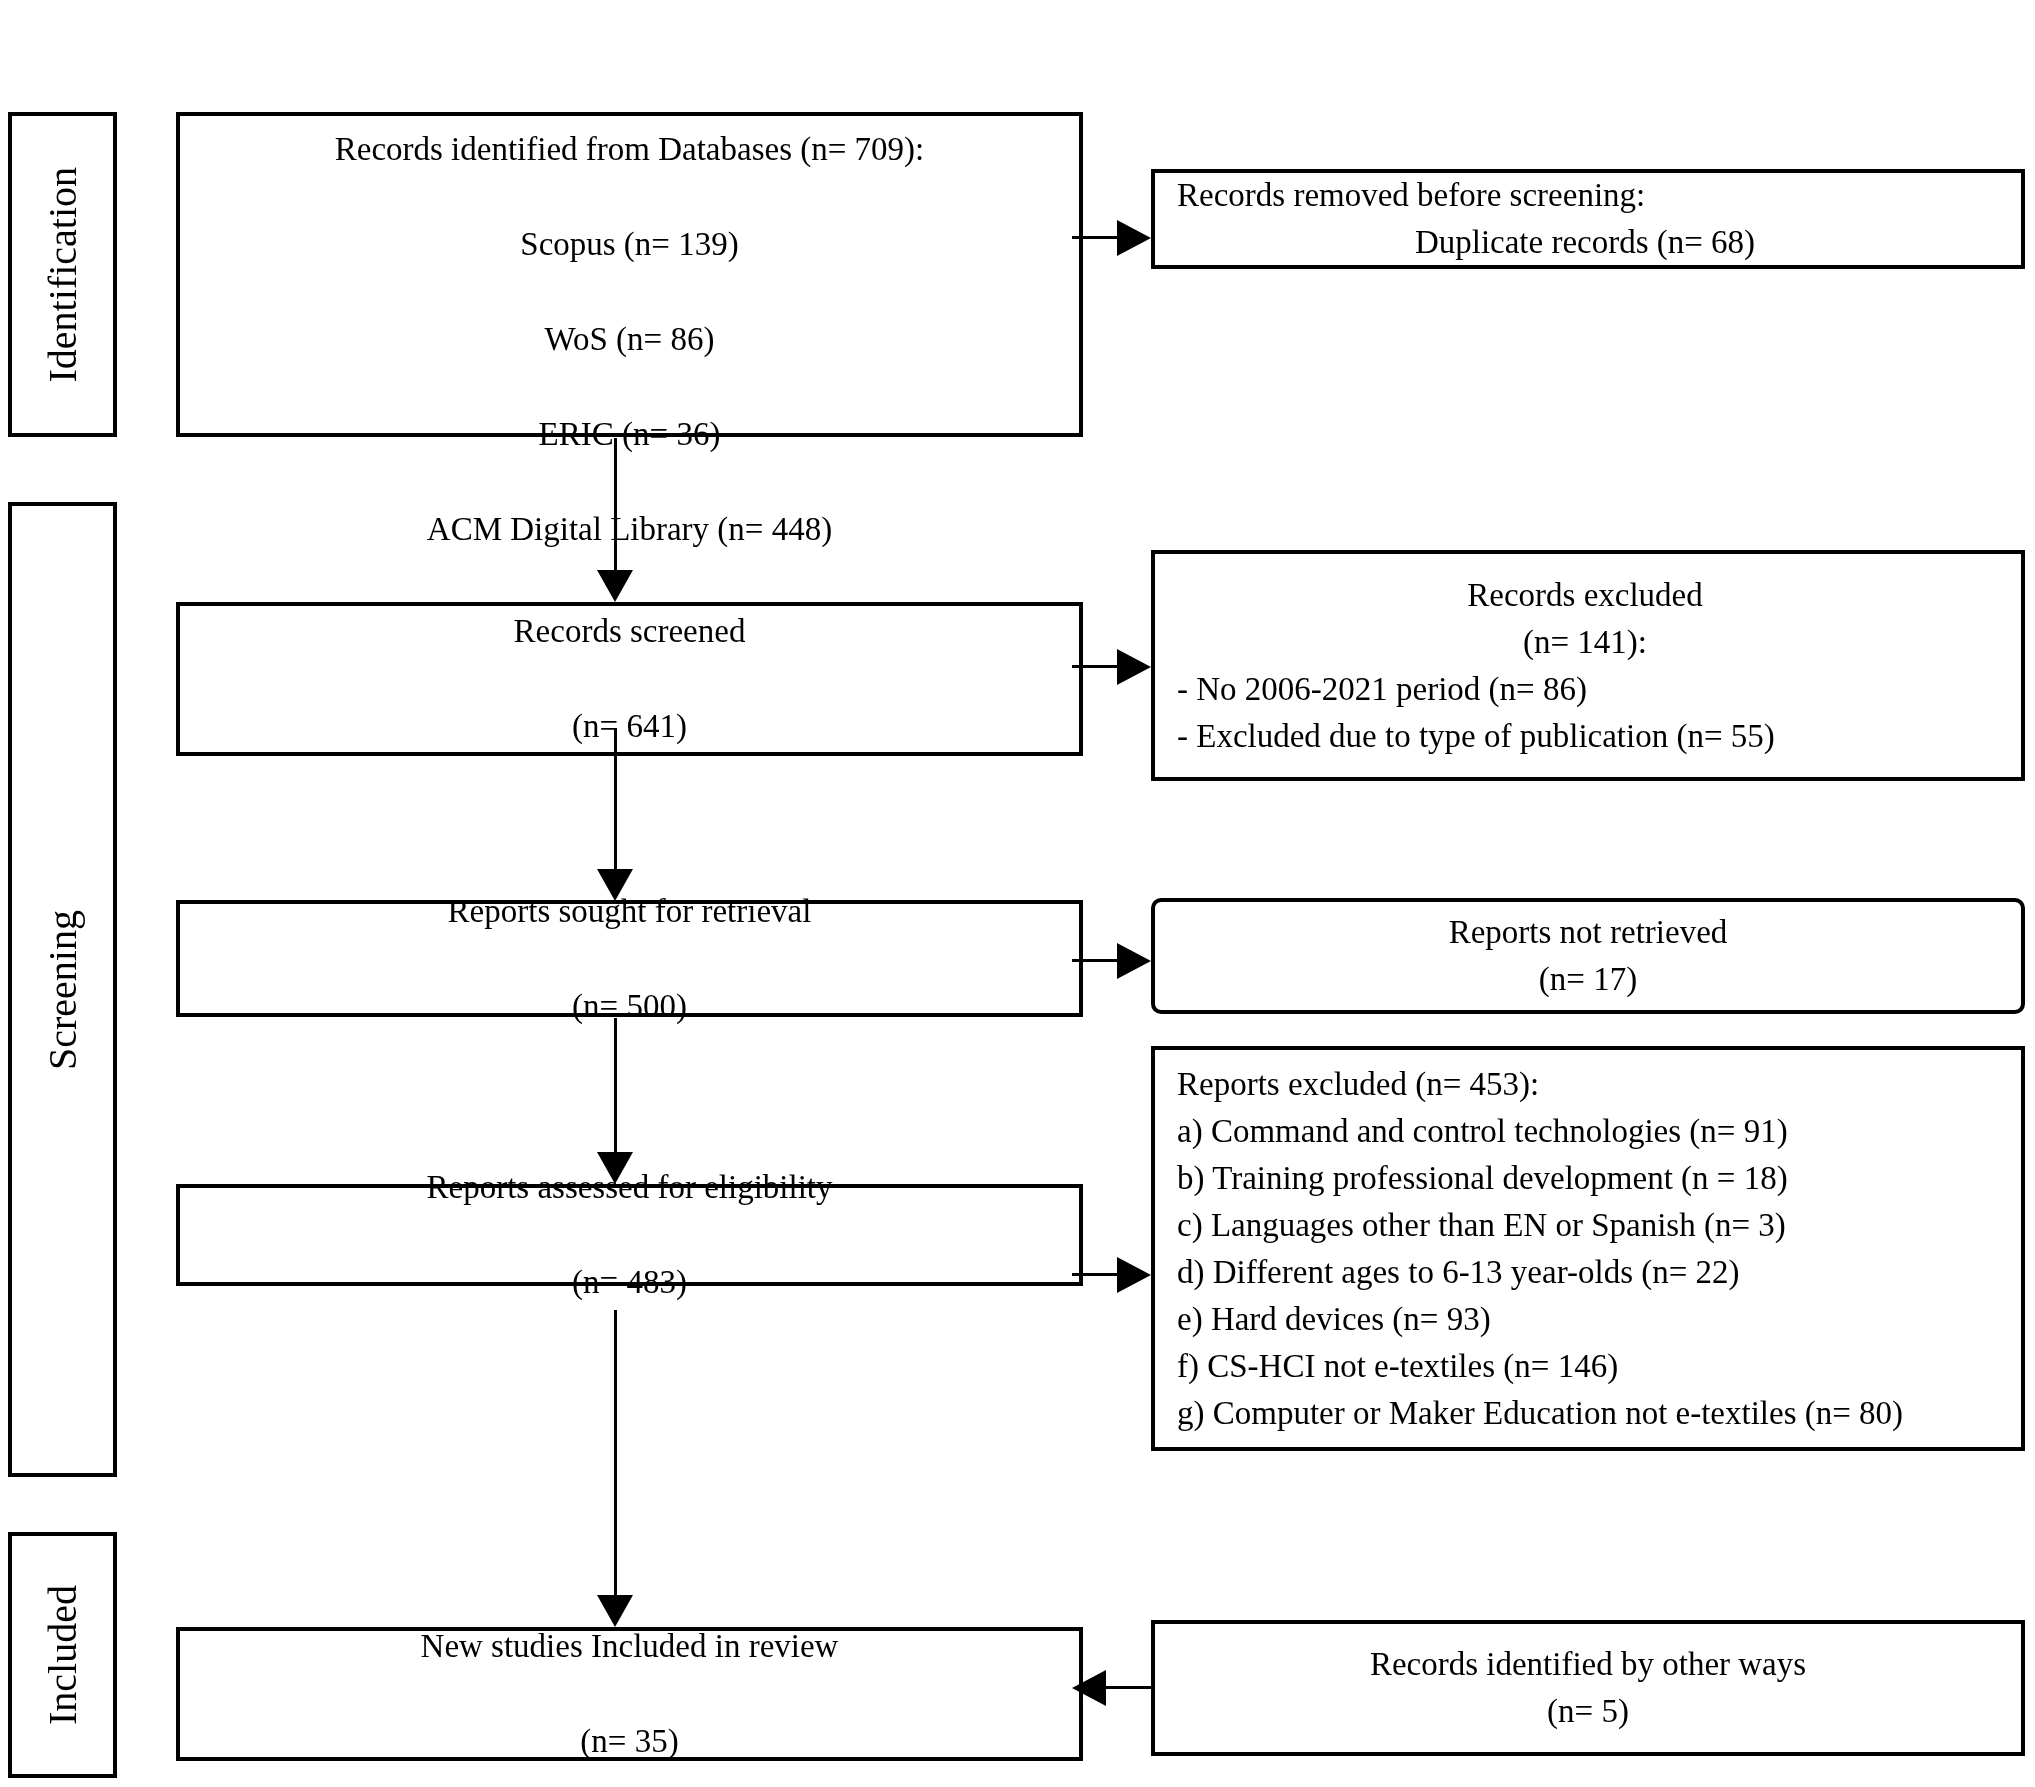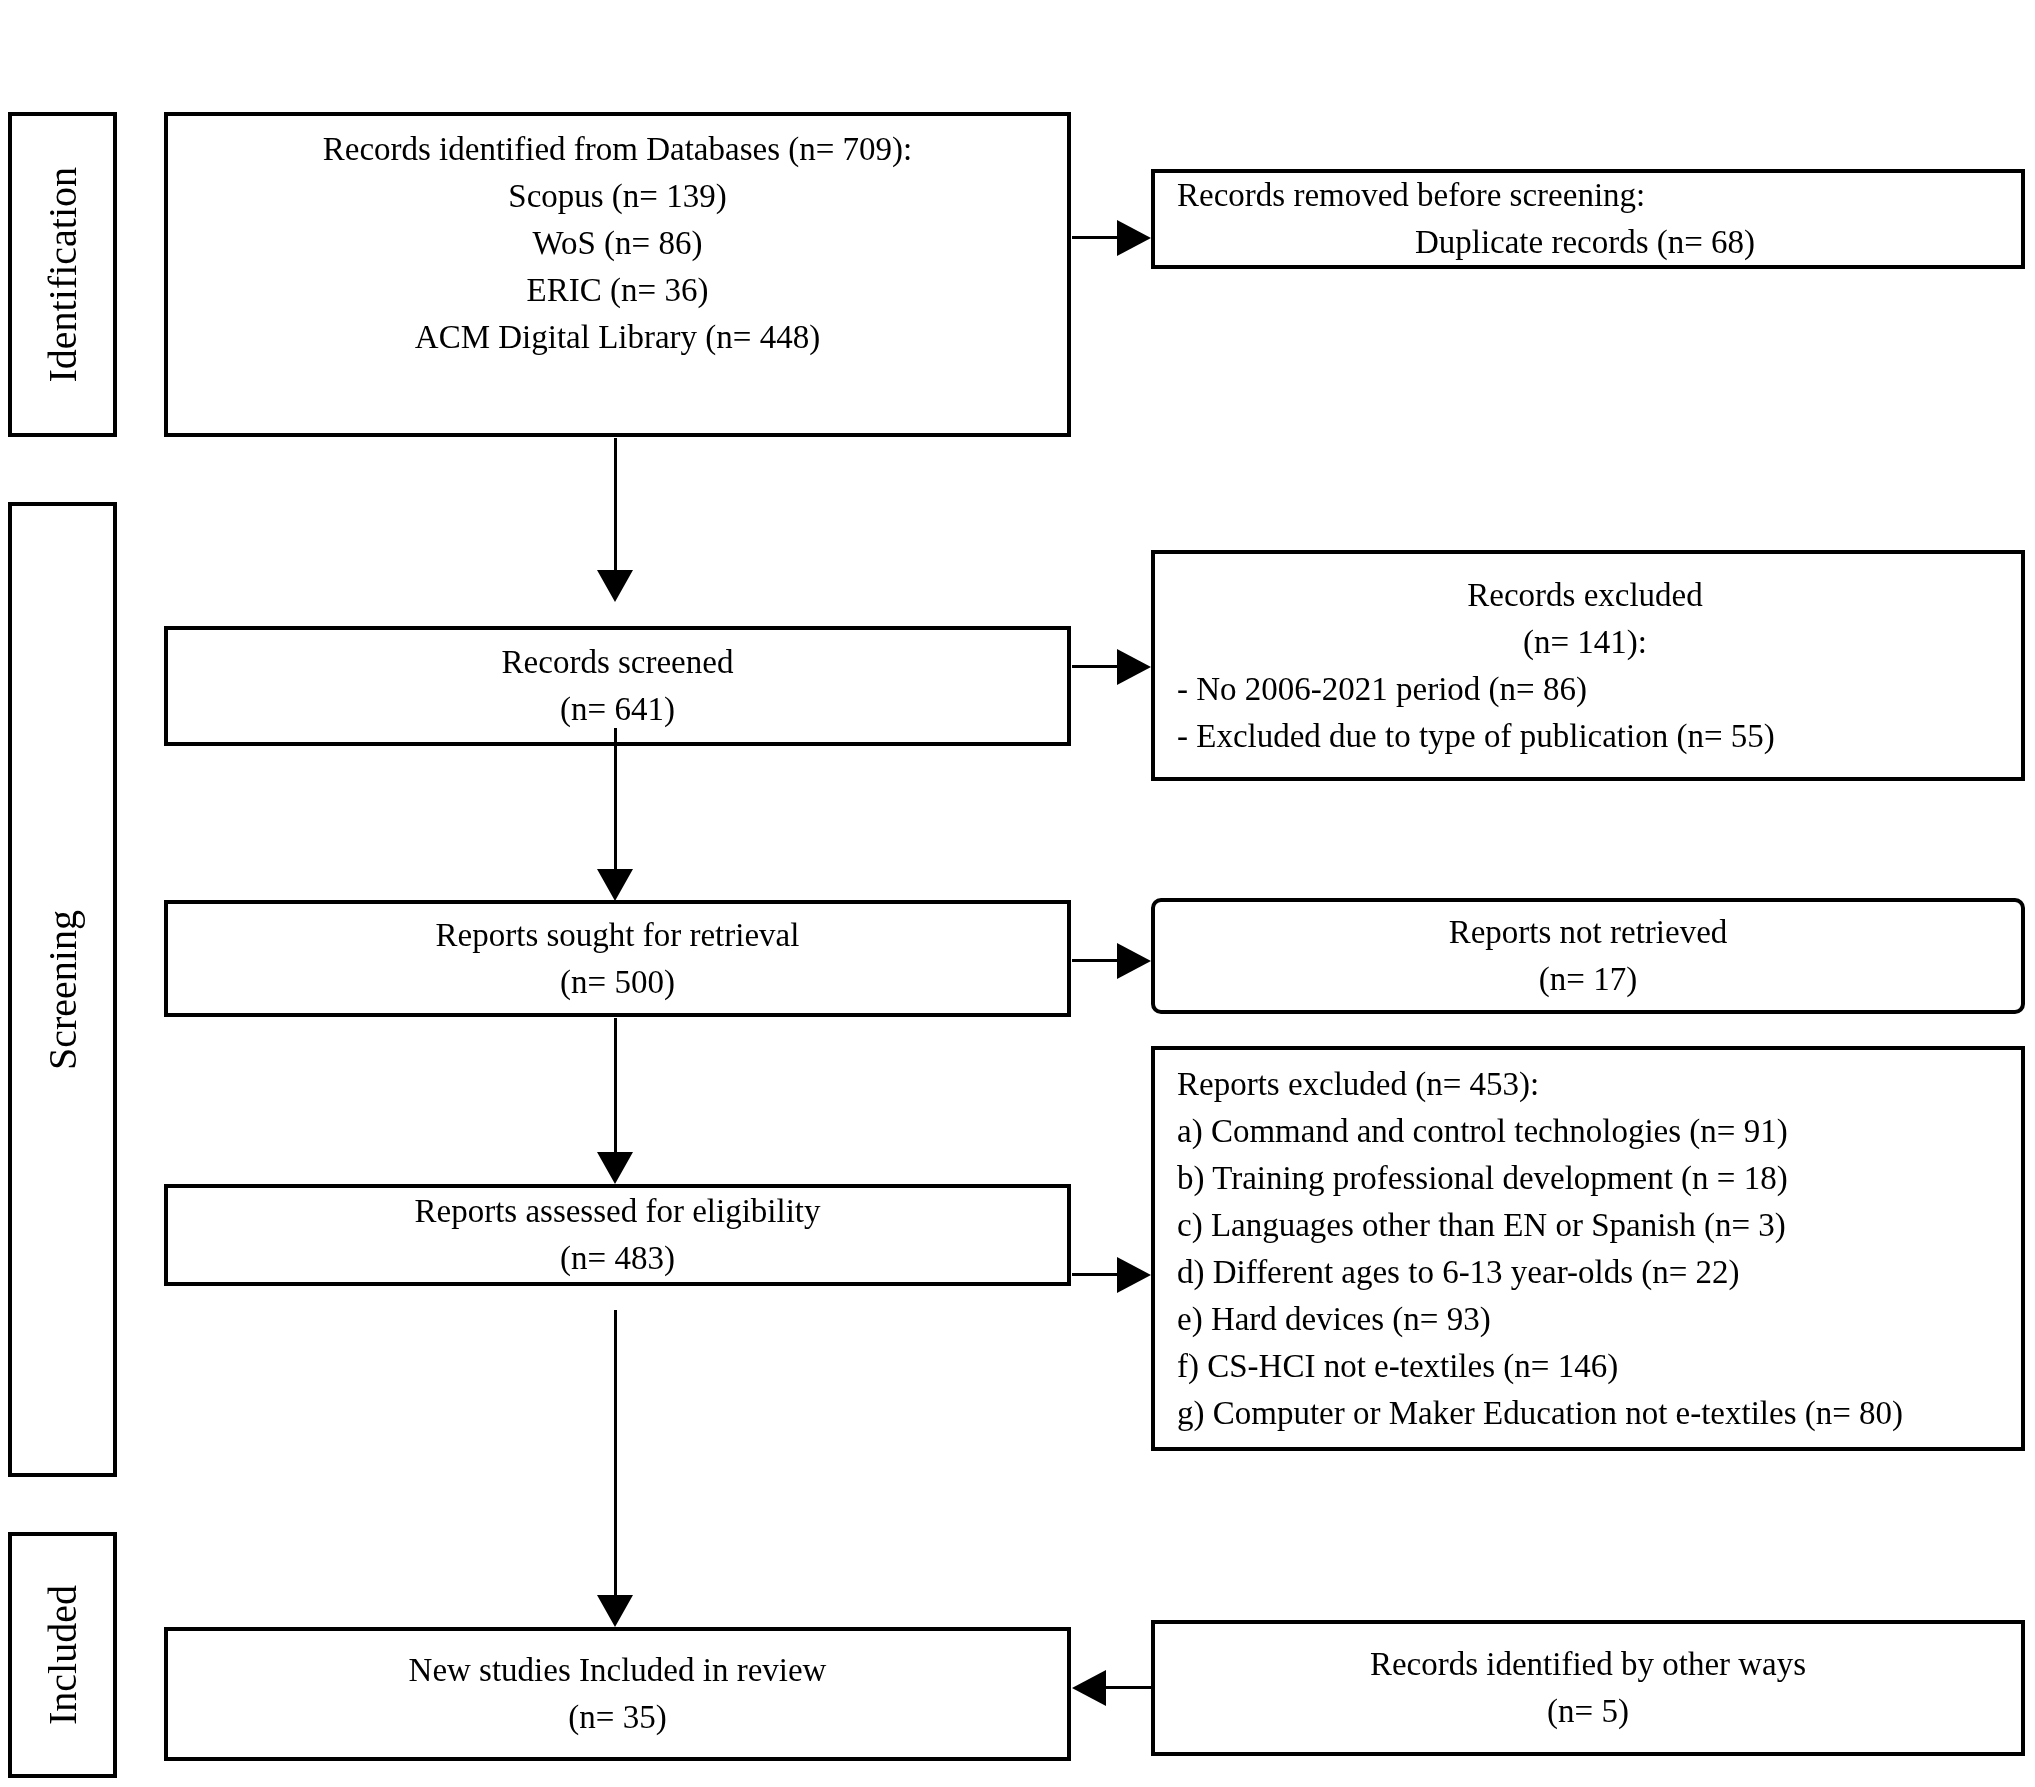--- a/index.html
+++ b/index.html
@@ -39,7 +39,7 @@
     white-space: nowrap;
   }
 
-  .main-box  { left: 164px;  width: 907px; }
+  .main-box  { left: 176px;  width: 907px; gap: 48px; }
   .right-box { left: 1151px; width: 874px; }
 
   .line-center { text-align: center; }

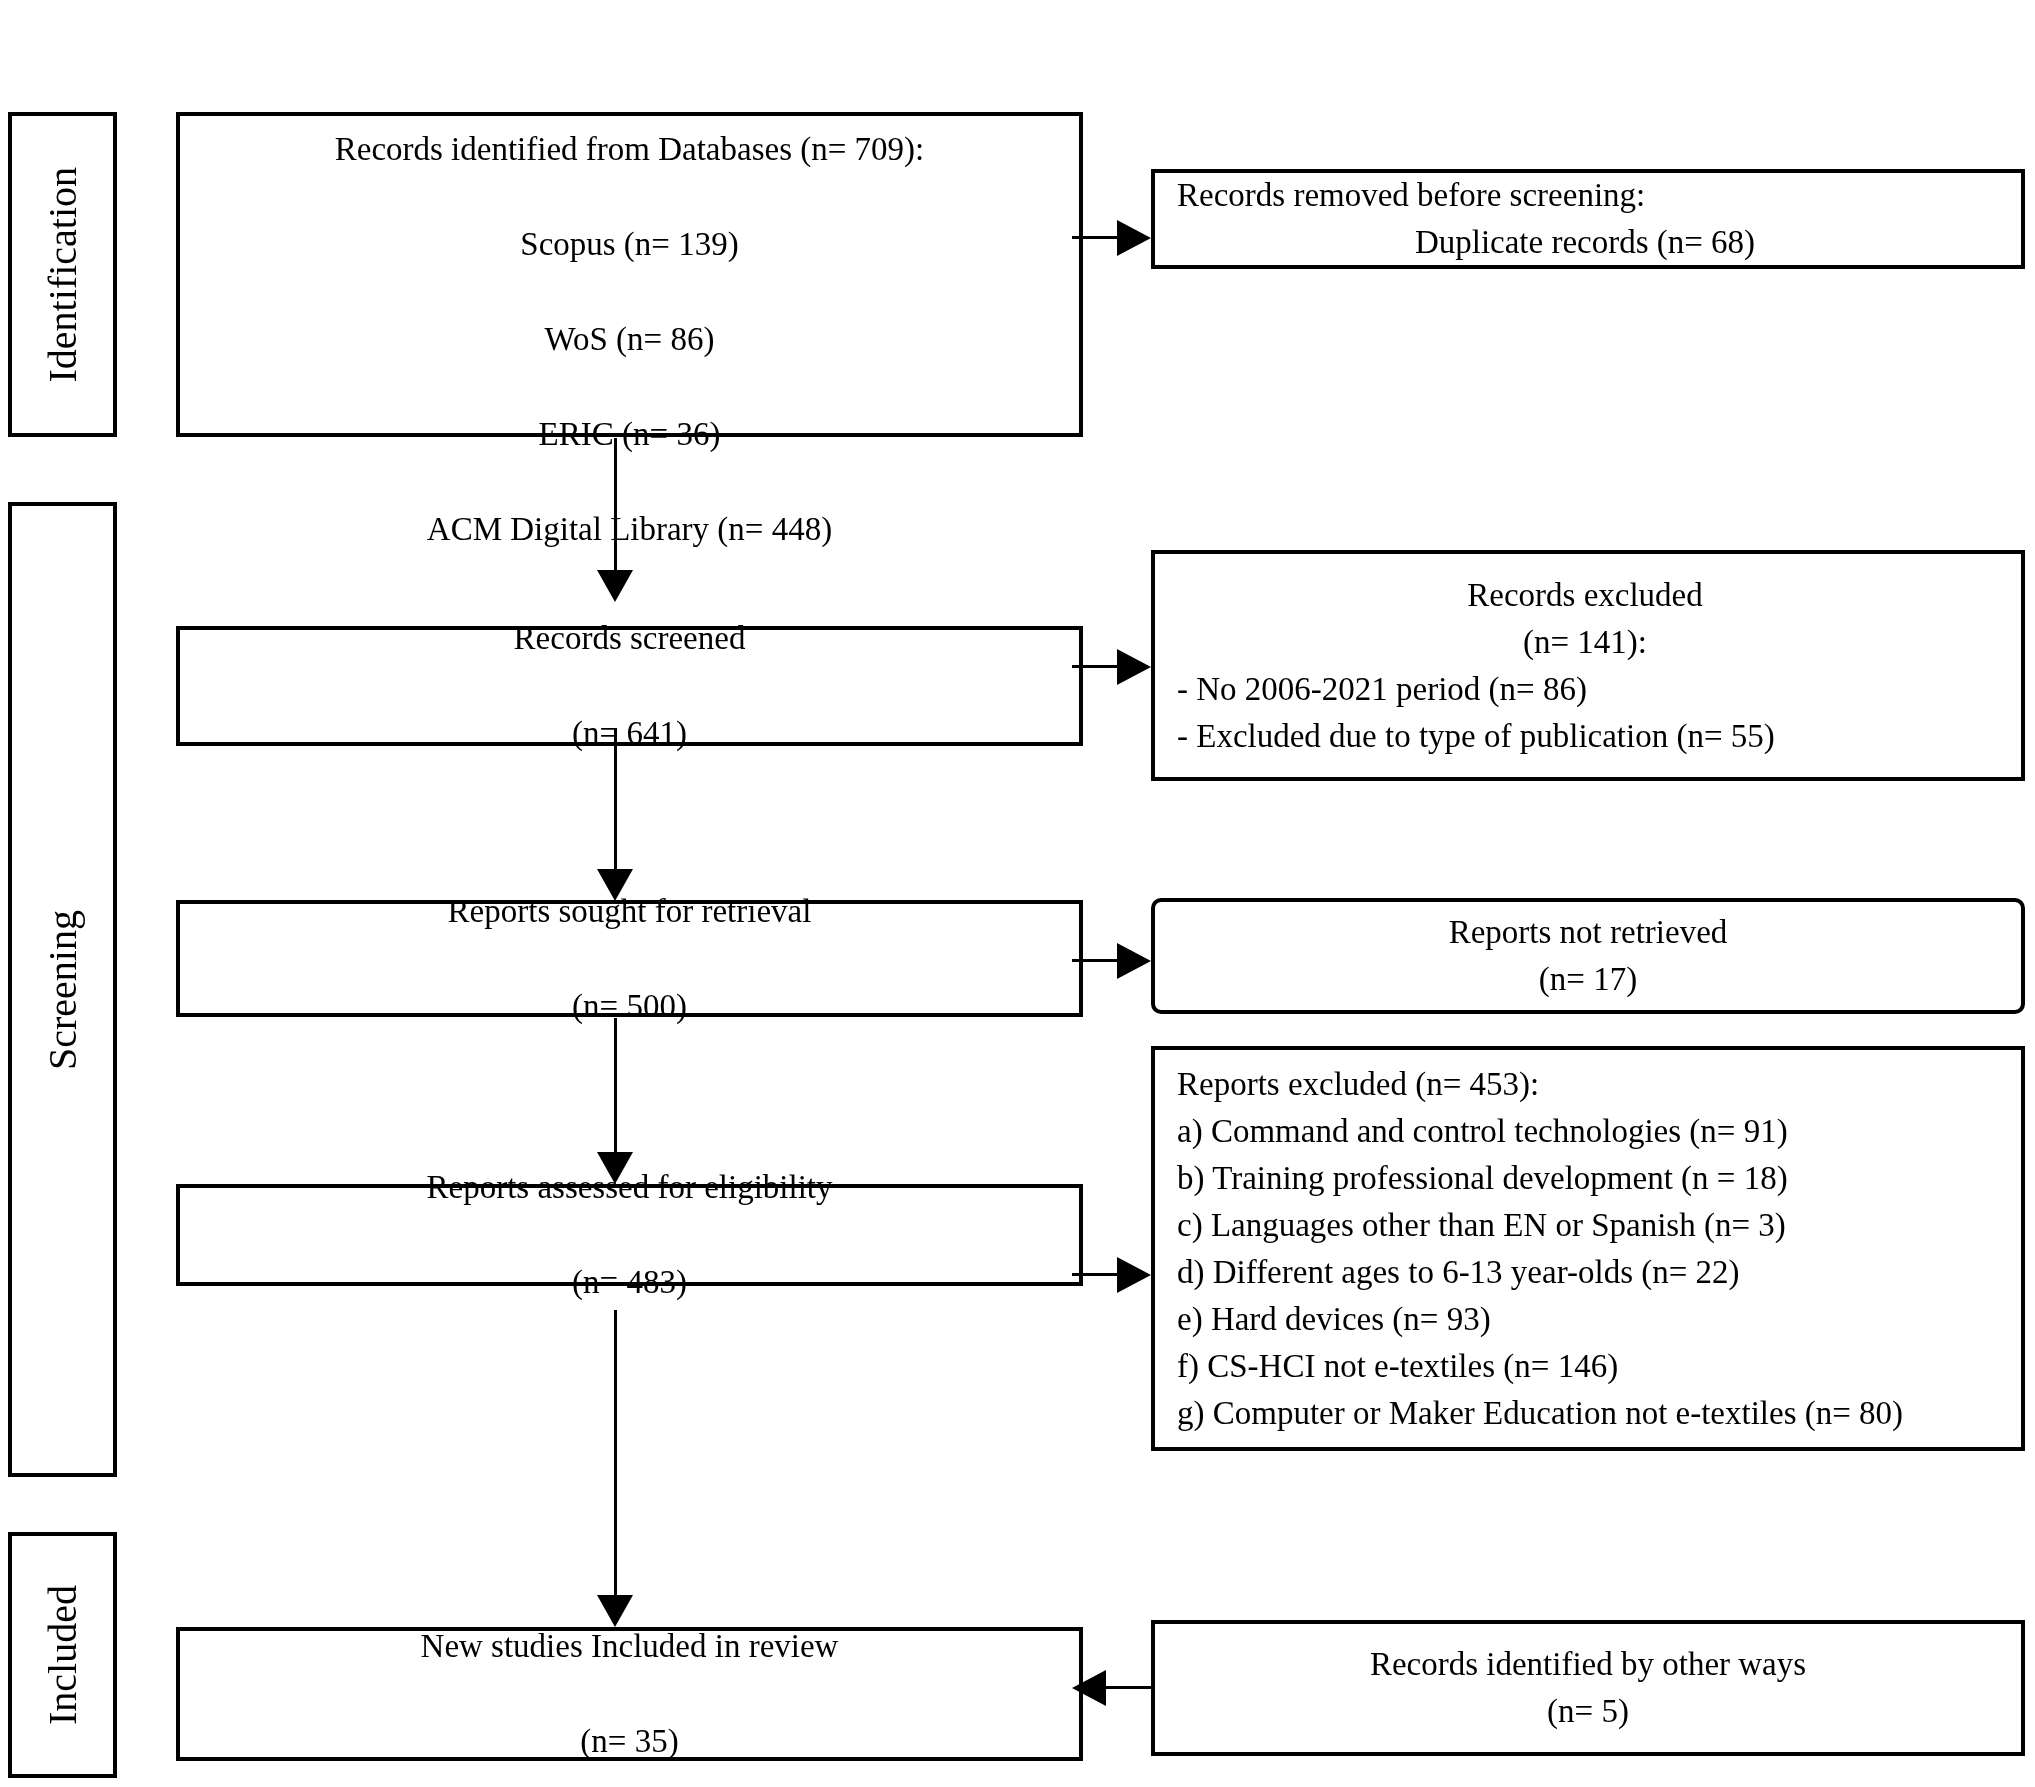--- a/index.html
+++ b/index.html
@@ -91,7 +91,7 @@
     <div class="line-center">ACM Digital Library (n= 448)</div>
   </div>
 
-  <div class="box main-box v-center" style="top:602px; height:120px;margin-top:24px;">
+  <div class="box main-box v-center" style="top:602px; height:154px;">
     <div class="line-center">Records screened</div>
     <div class="line-center">(n= 641)</div>
   </div>

